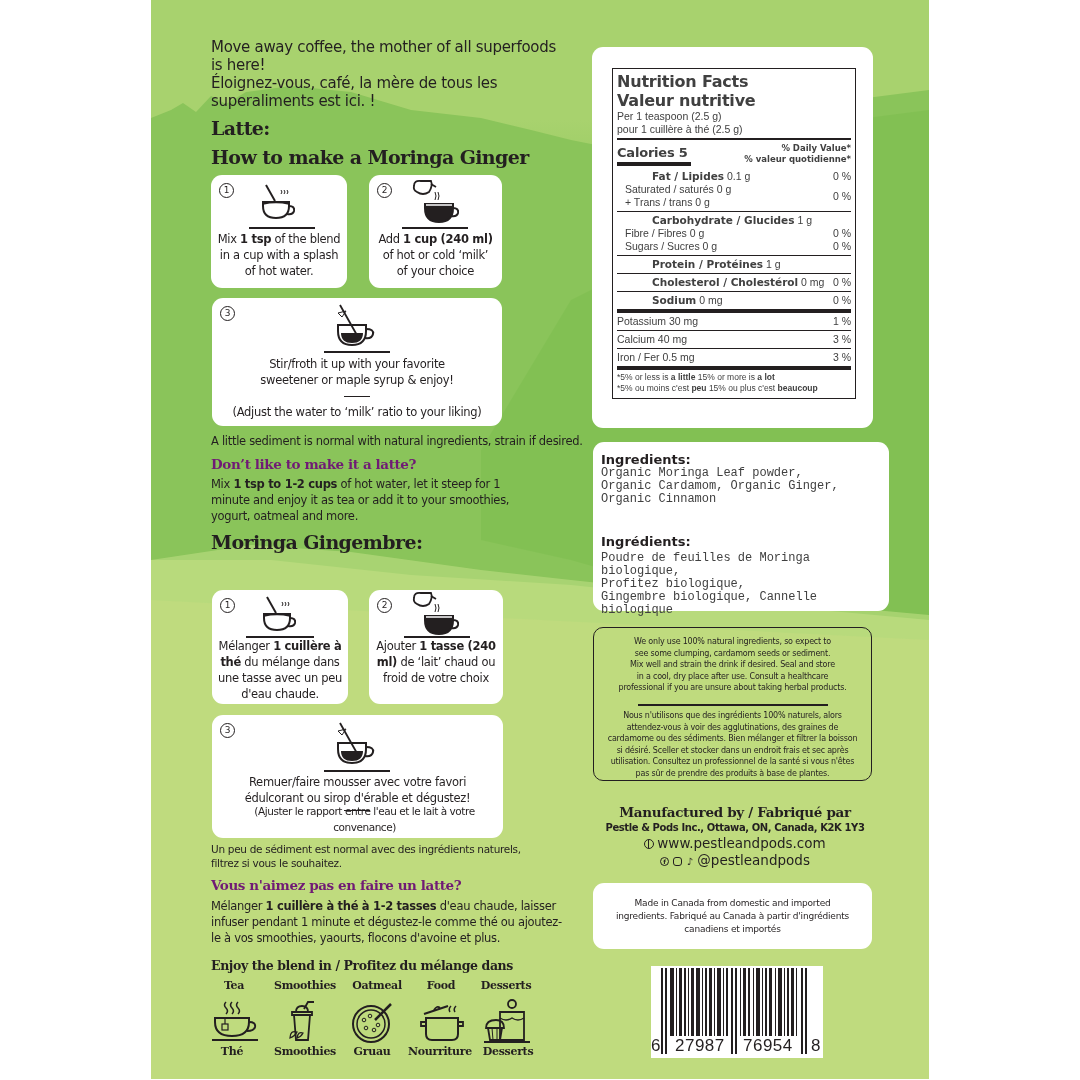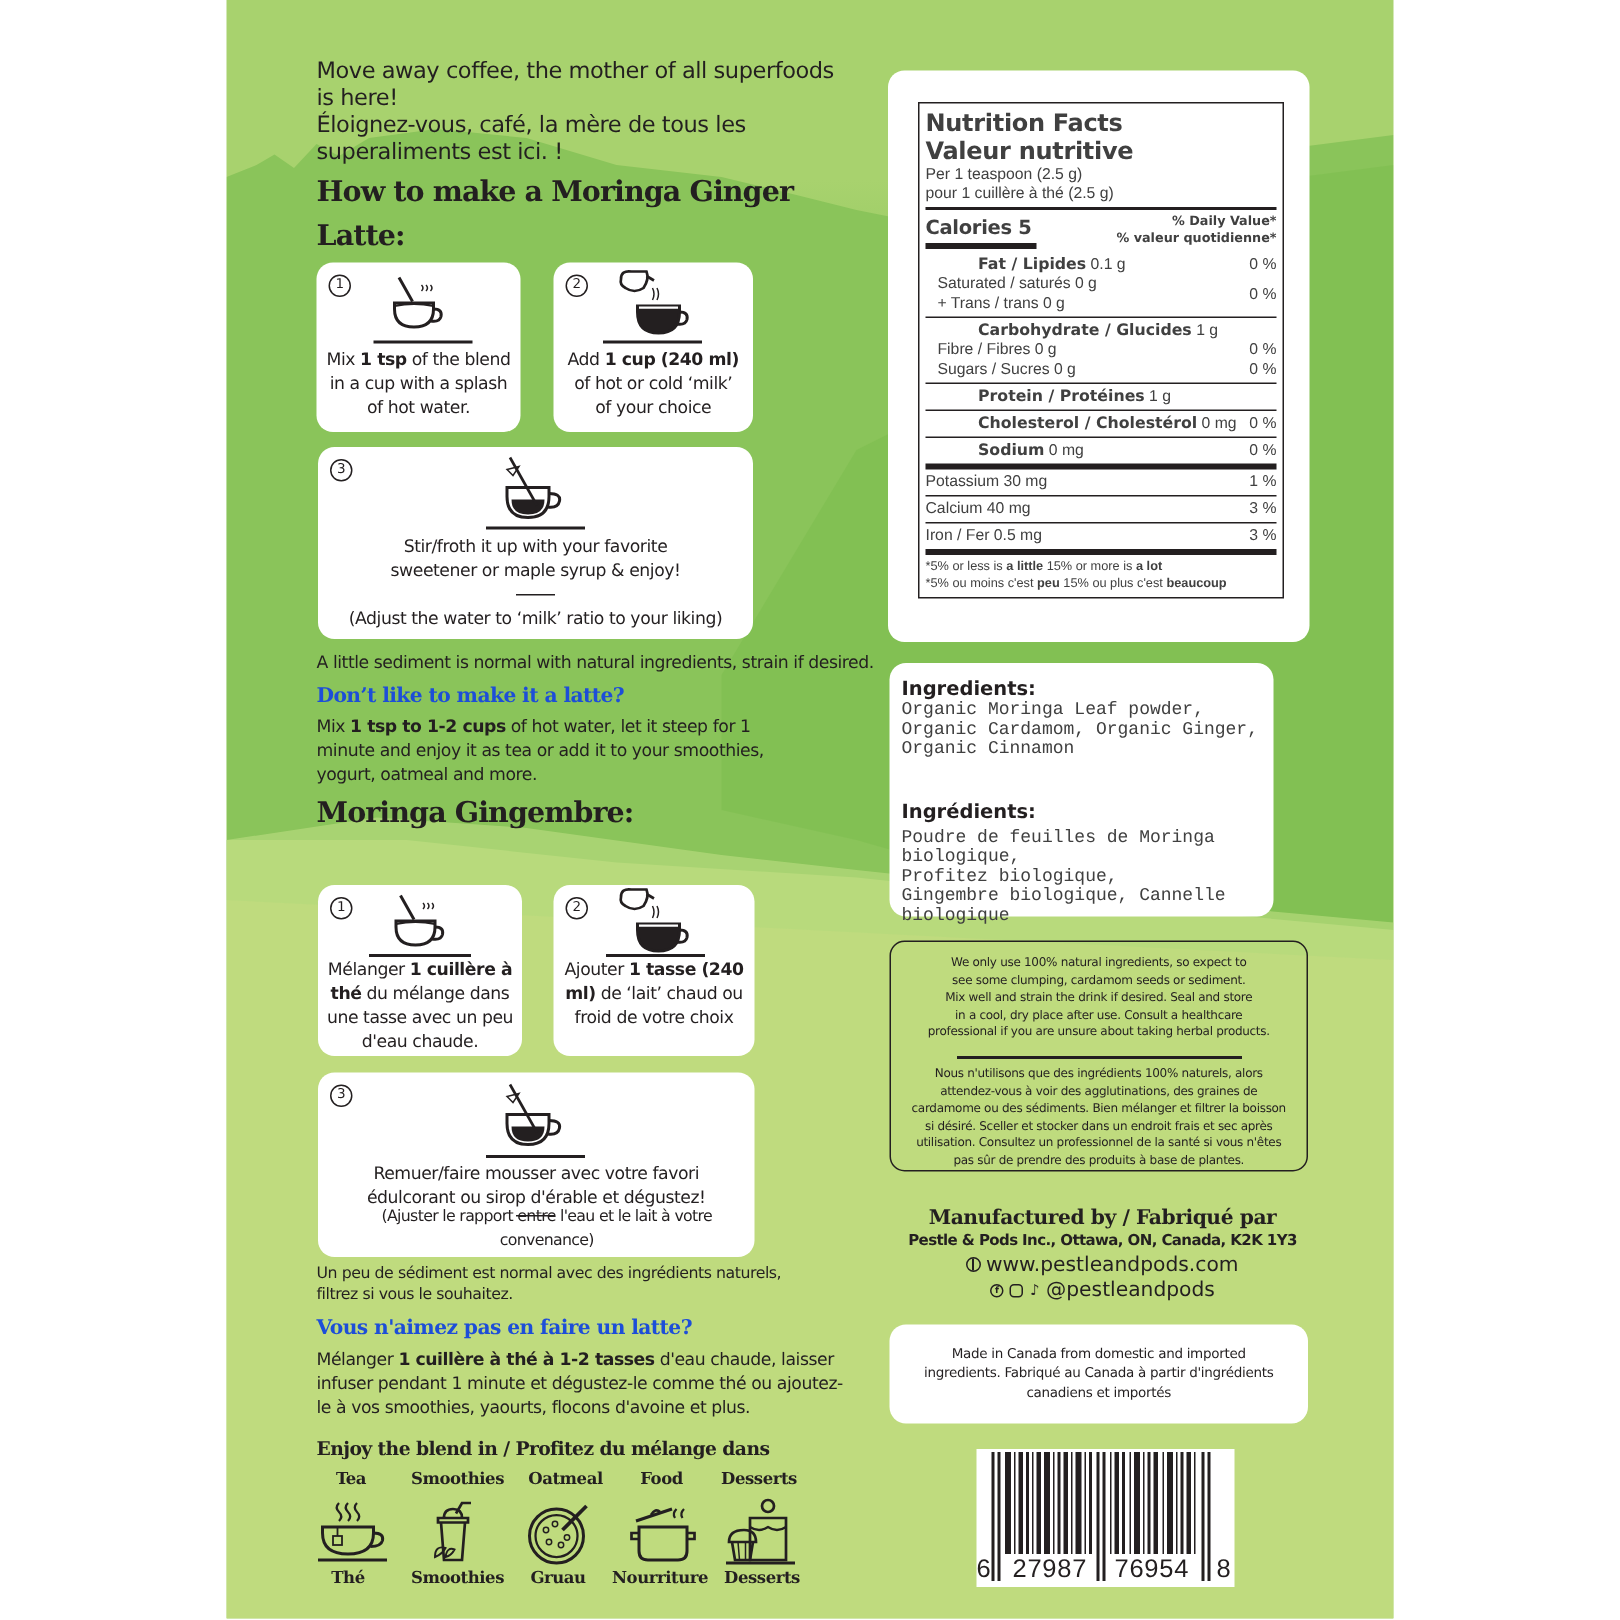--- a/index.html
+++ b/index.html
@@ -85,8 +85,8 @@
 </div>
 
 <div class="abs slab h-big" style="left:211px; top:114px; width:370px;">
+  <div>Latte:</div>
   <div>How to make a Moringa Ginger</div>
-  <div>Latte:</div>
 </div>
 
 <div class="card" style="left:211px; top:175px; width:136px; height:113px;">

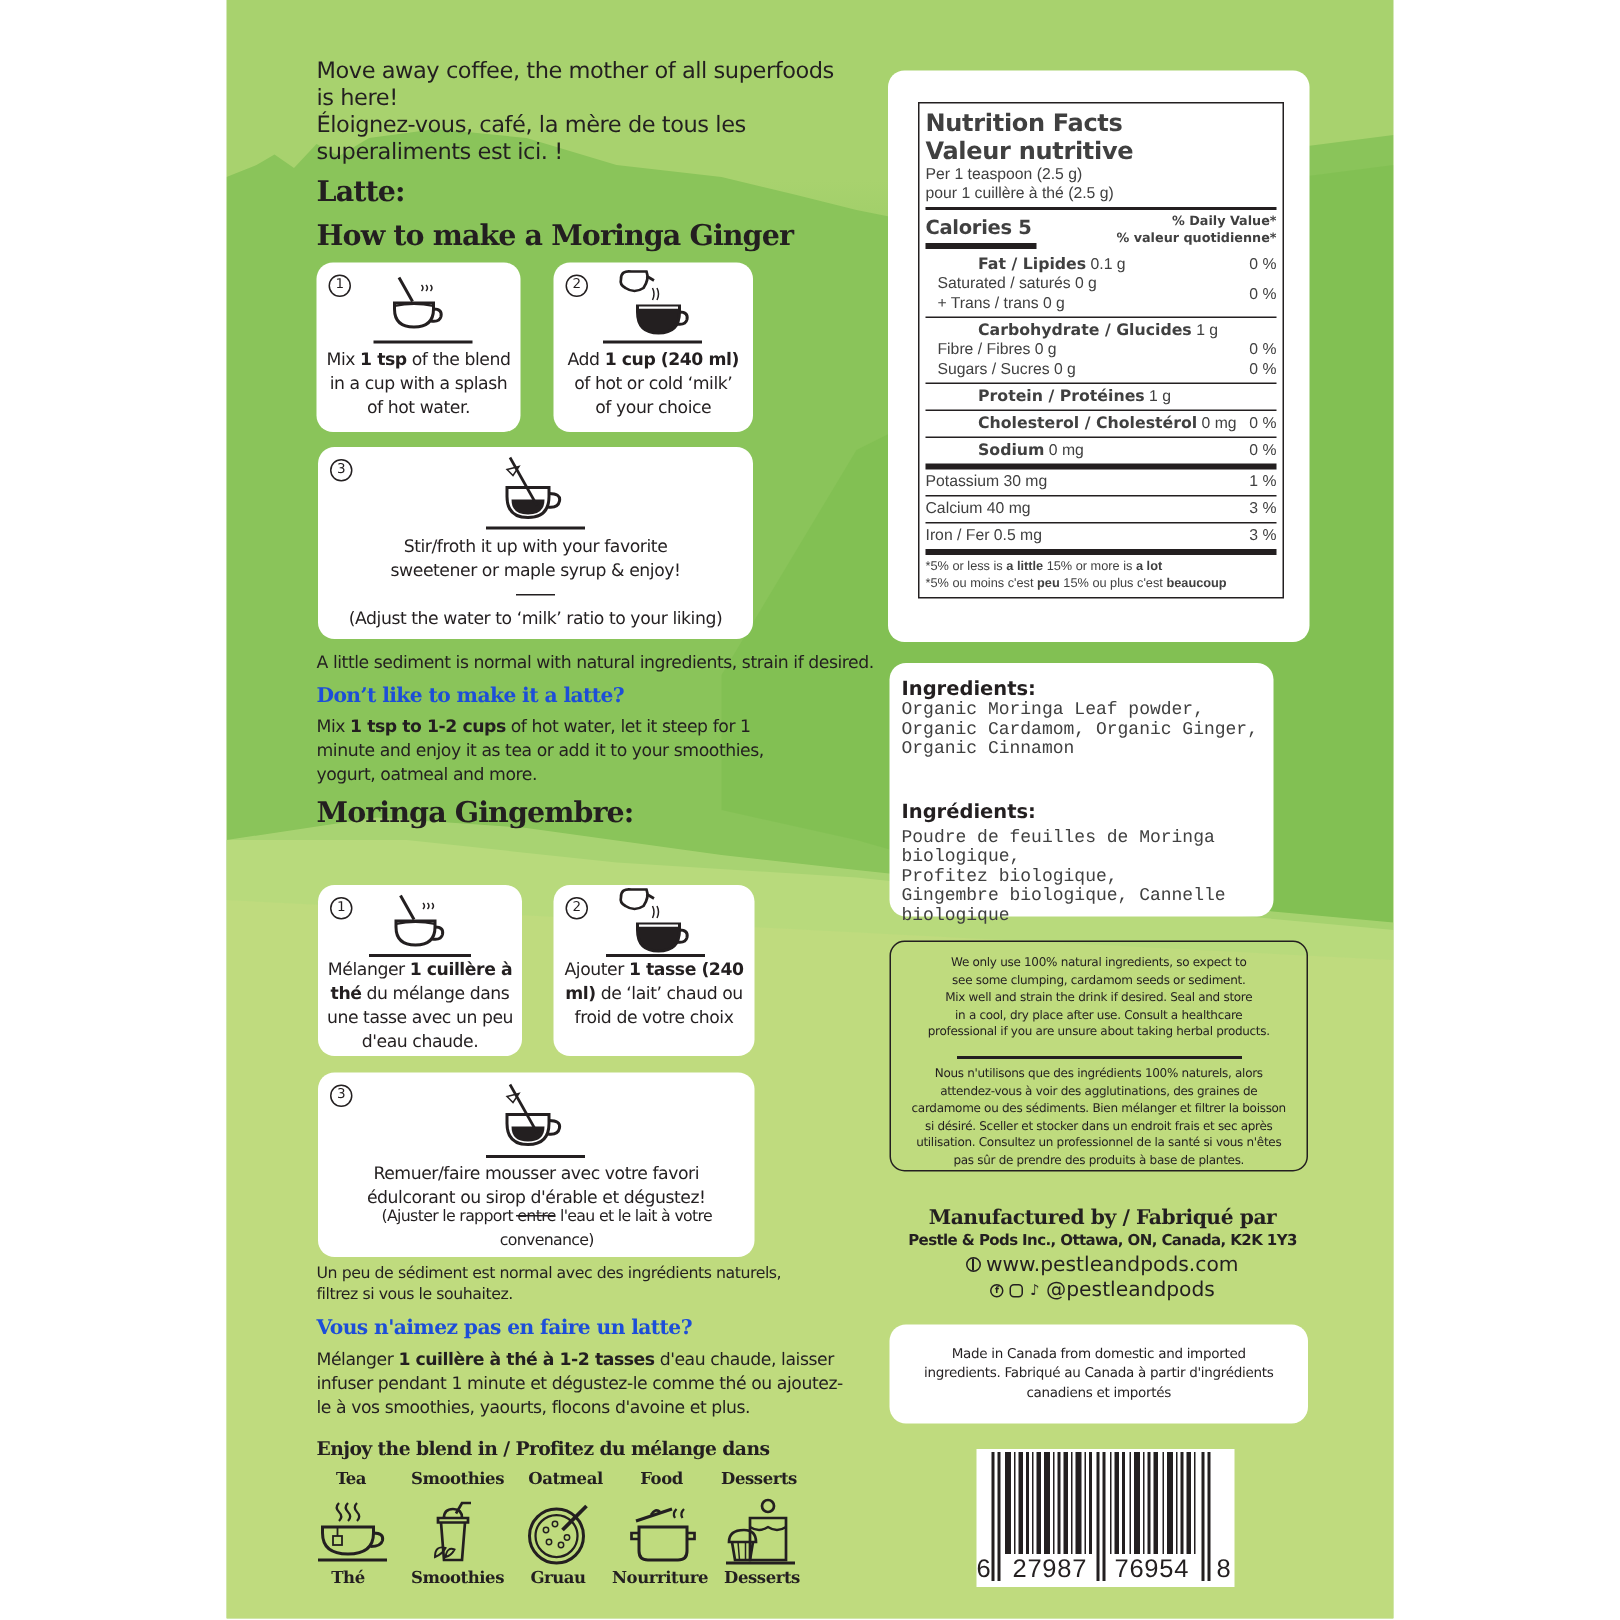--- a/index.html
+++ b/index.html
@@ -31,7 +31,7 @@
   .step-text b { font-weight: bold; }
 
   .body-text { font-size: 11.5px; line-height: 16px; letter-spacing: -0.3px; color: #231f20; }
-  .h-small { font-size: 13.5px; line-height: 18px; letter-spacing: -0.4px; color: #1d4ed8; }
+  .h-small { font-size: 13.5px; line-height: 18px; letter-spacing: -0.4px; color: #701a75; }
 
   
   .nf-card { left: 592px; top: 47px; width: 281px; height: 381px; }

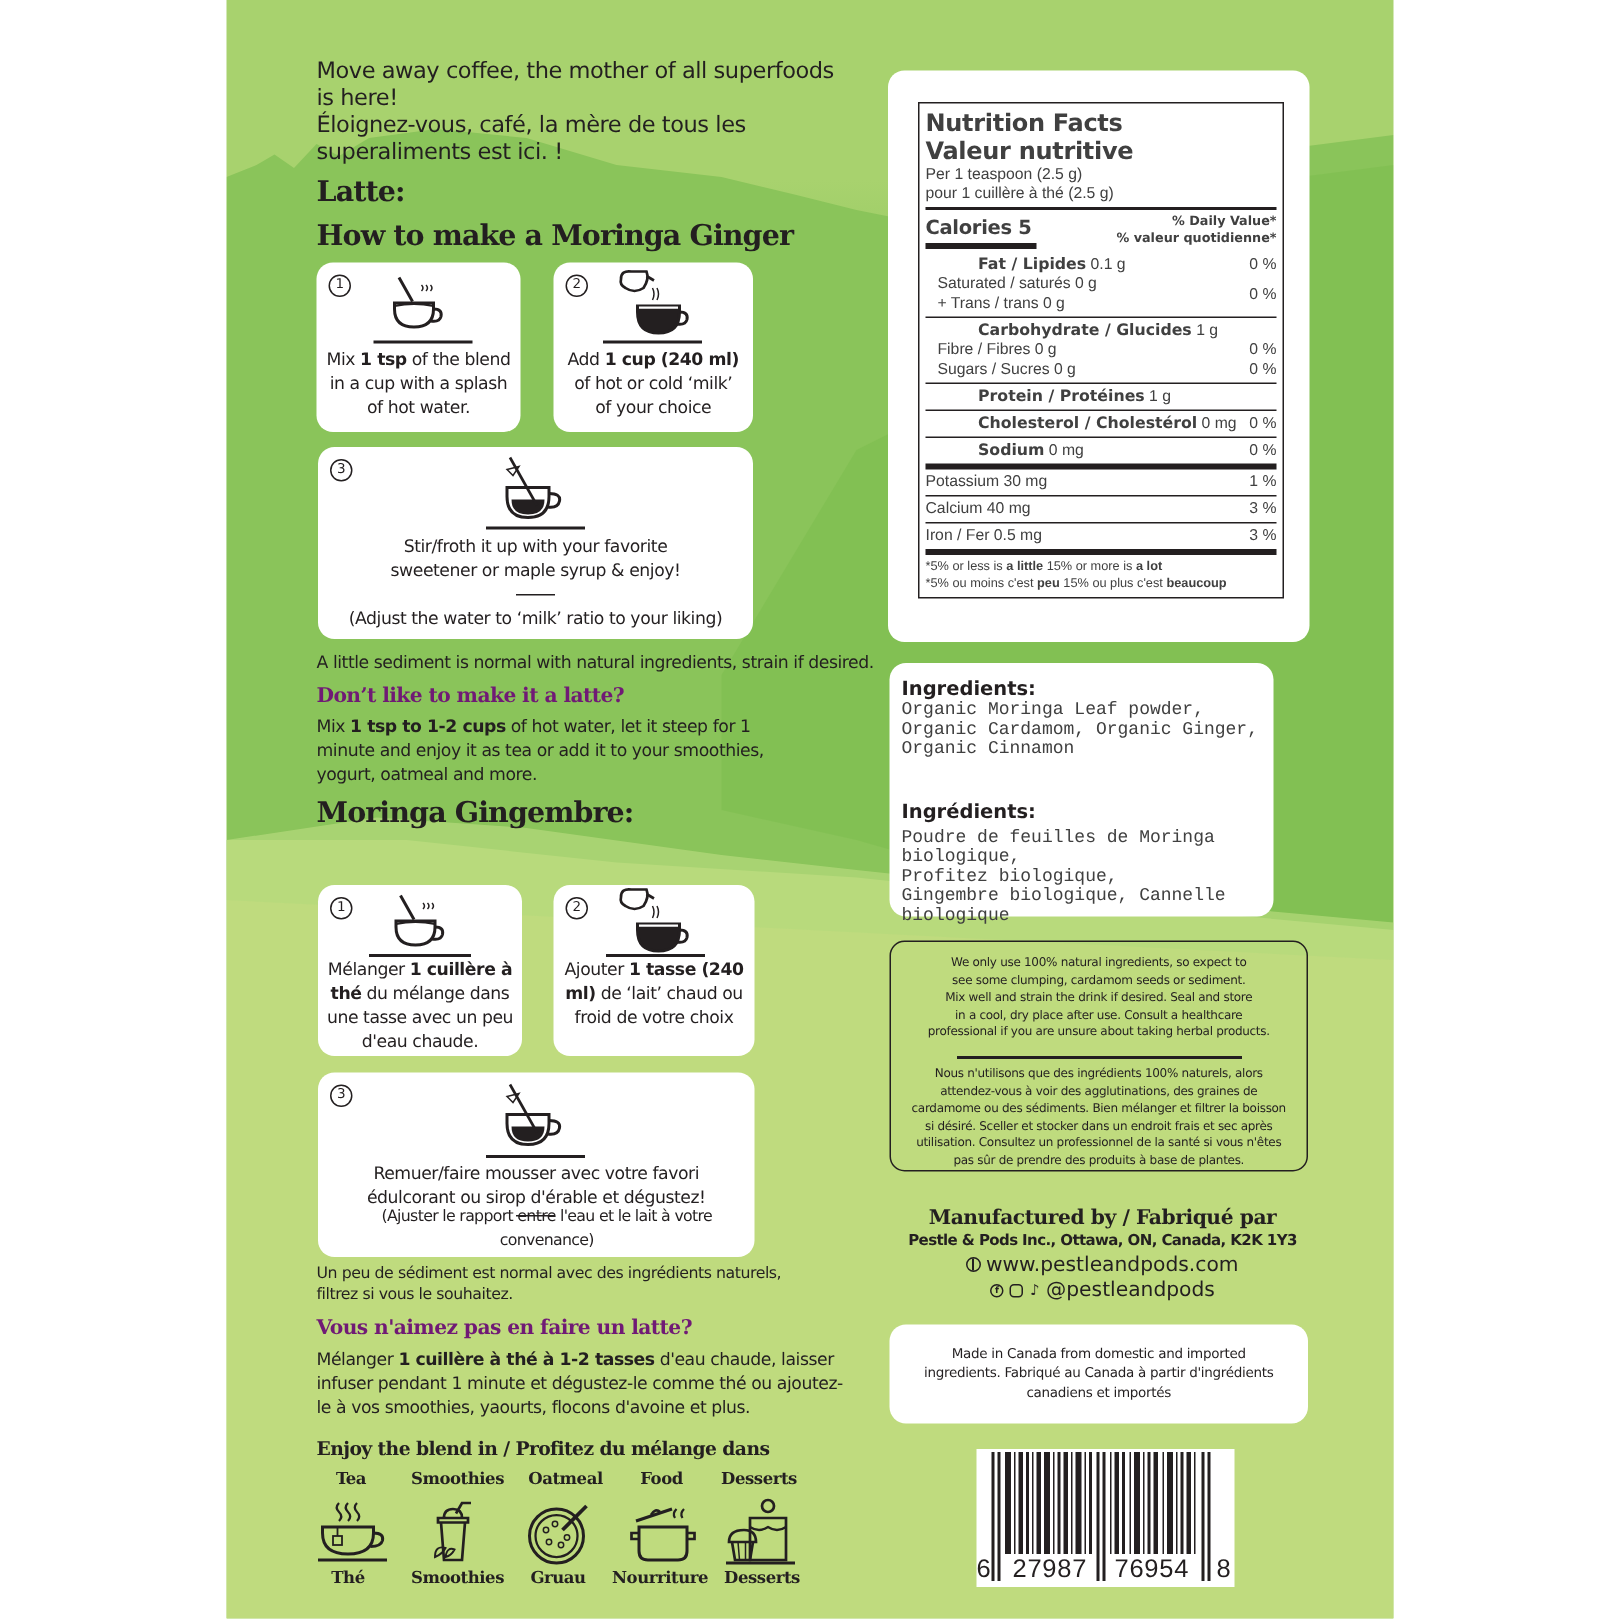--- a/index.html
+++ b/index.html
@@ -47,7 +47,7 @@
   .nf-foot { font-size: 8.5px; line-height: 11px; }
   .nf-foot b { font-weight: bold; }
 
-  .ing-card { left: 593px; top: 442px; width: 256px; height: 169px; }
+  .ing-card { left: 593px; top: 442px; width: 296px; height: 169px; }
   .ing-h { font-family: "DejaVu Sans", sans-serif; font-weight: bold; font-size: 13px; line-height: 15px; color: #231f20; }
   .ing-t { font-family: Liberation Mono, monospace; font-size: 12px; line-height: 13px; color: #404040; }
 

